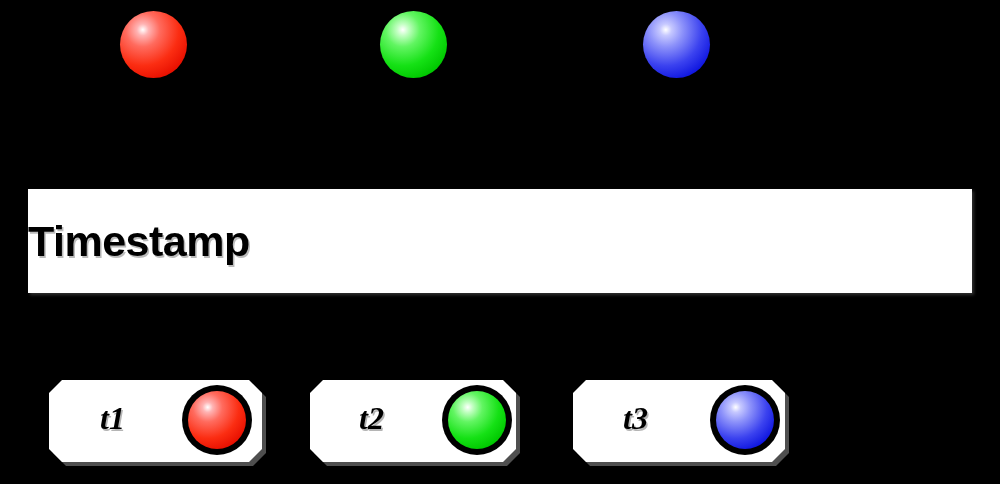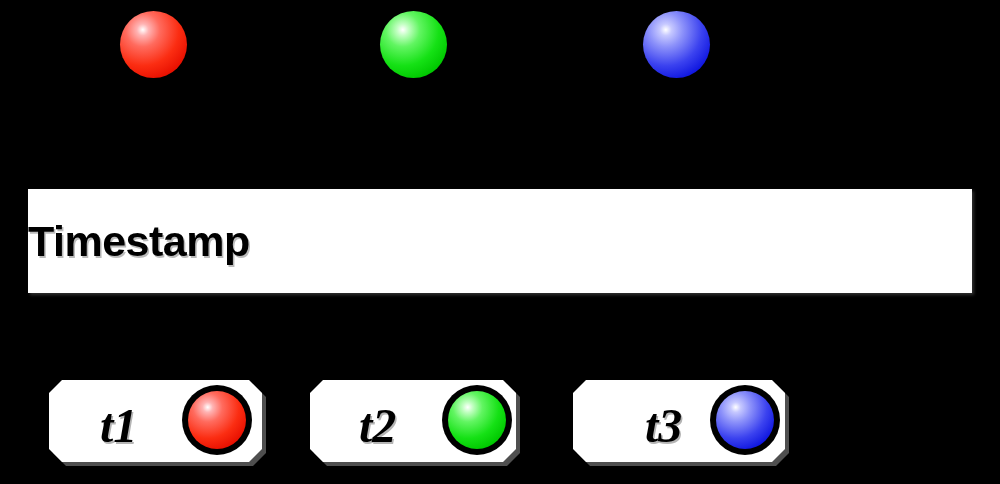--- a/index.html
+++ b/index.html
@@ -106,7 +106,7 @@
     font-family: "Liberation Serif", serif;
     font-weight: bold;
     font-style: italic;
-    font-size: 48px;
+    font-size: 32px;
     color: #000000;
     line-height: 1;
     text-shadow: 1.5px 1.5px 0 rgba(120,120,120,0.55);

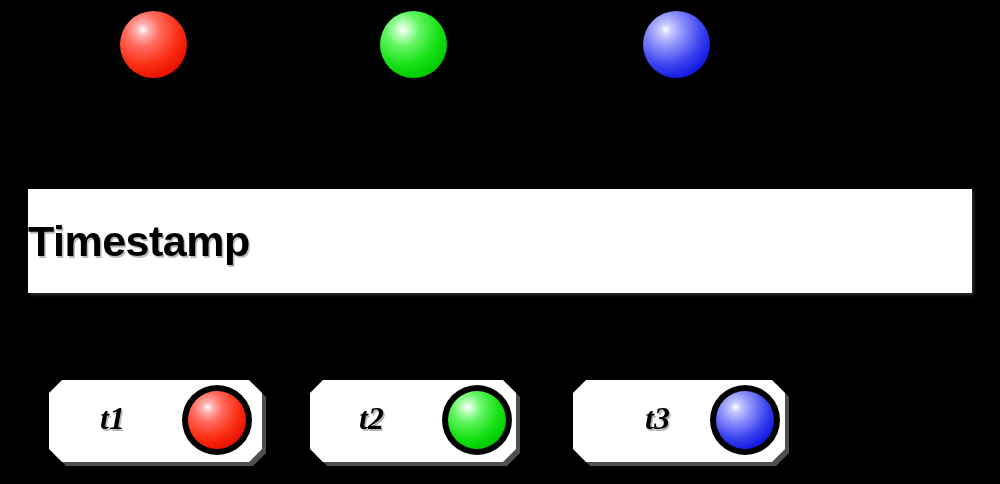--- a/index.html
+++ b/index.html
@@ -161,7 +161,7 @@
   <div class="badge-shadow" style="left:577px; width:212px;"></div>
   <div class="badge" style="left:573px; width:212px;">
   </div>
-  <span class="badge-label" style="left:645px; top:402px;">t3</span>
+  <span class="badge-label" style="left:623px; top:402px;">t3</span>
   <div class="badge-sphere" style="left:710px; top:385px;">
     <div class="inner sphere-blue"></div>
   </div>

